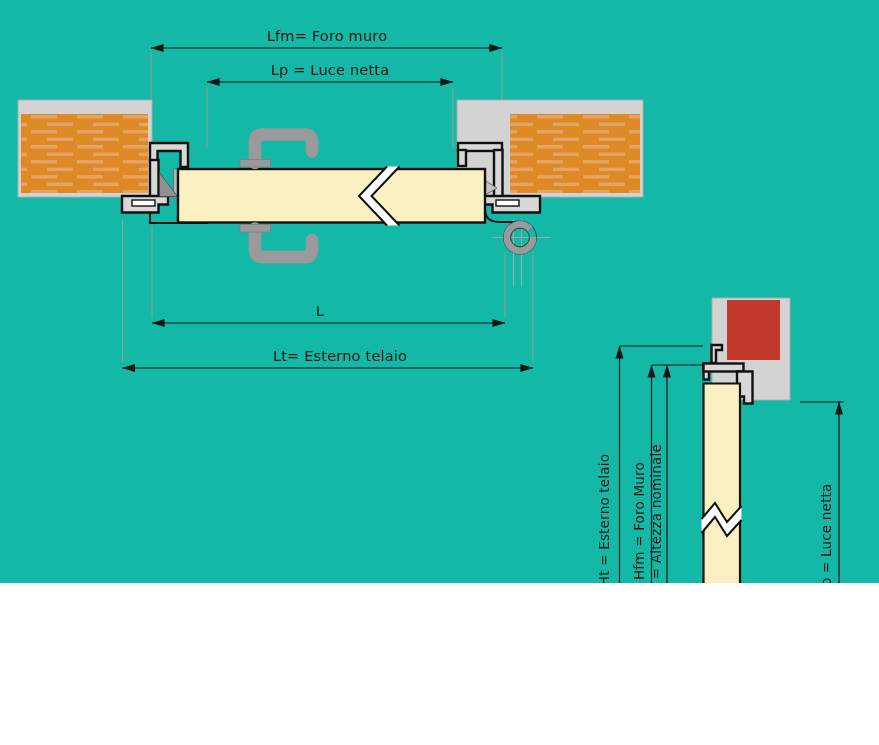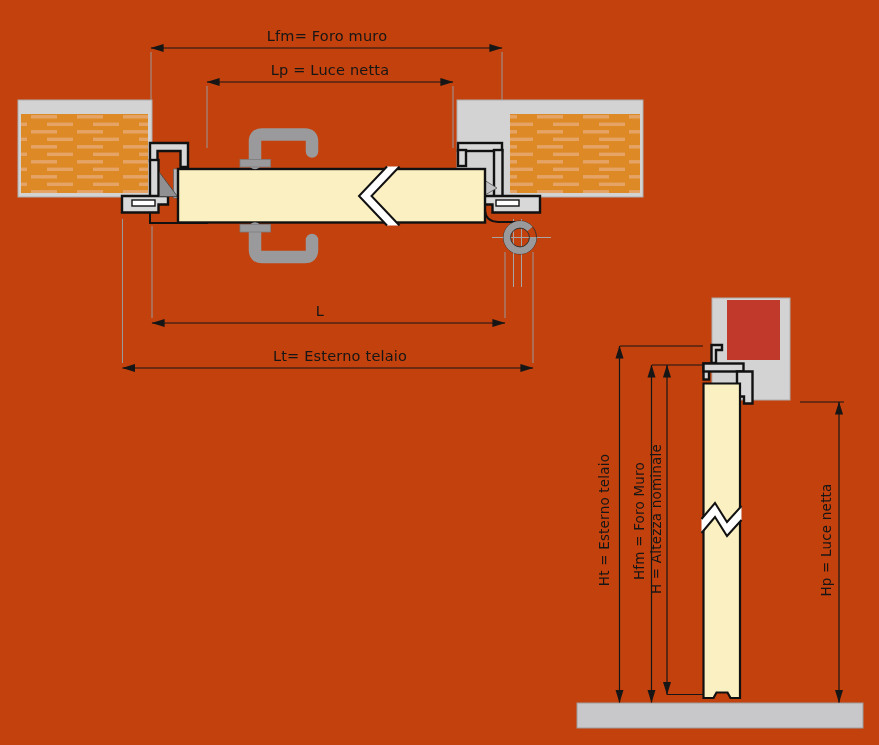--- a/index.html
+++ b/index.html
@@ -3,7 +3,7 @@
 <meta charset="utf-8">
 <style>
   html,body{margin:0;padding:0;background:#ffffff;}
-  .stage{width:879px;height:745px;position:relative;background:#c2410c;overflow:hidden;}
+  .stage{width:879px;height:583px;position:relative;background:#14b8a6;overflow:hidden;}
   svg{display:block;}
   text{font-family:"DejaVu Sans","Liberation Sans",sans-serif;fill:#161616;}
   .dimlabel{font-size:14.5px;letter-spacing:.2px;}

